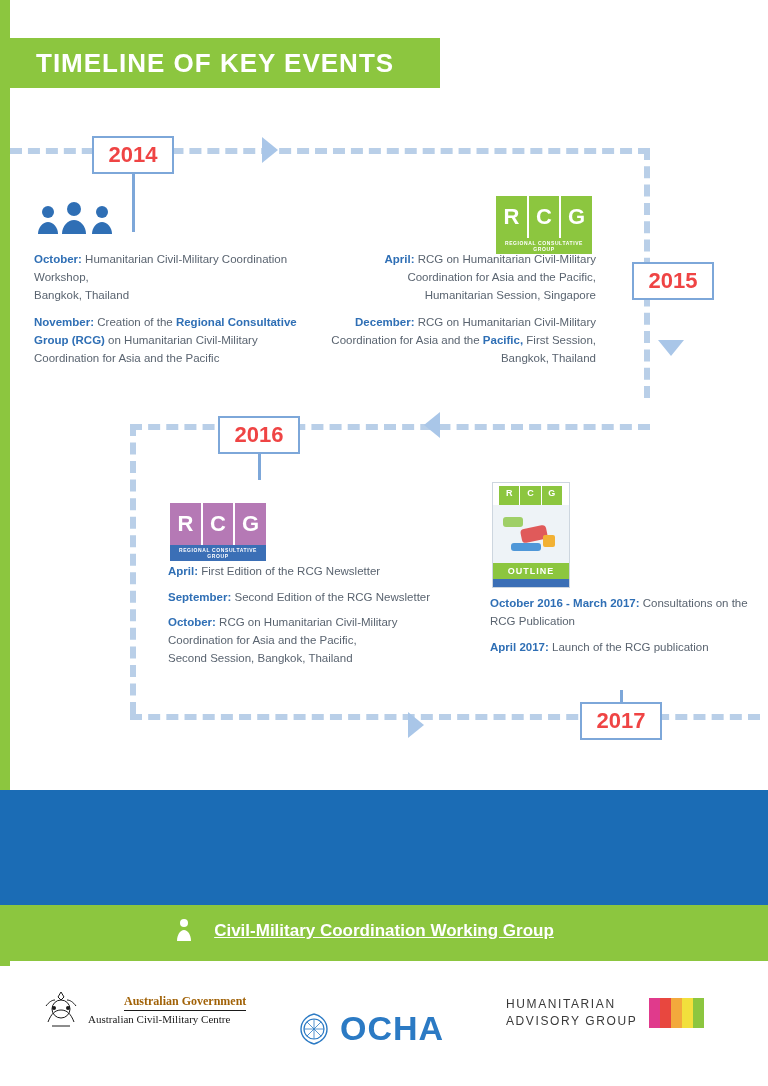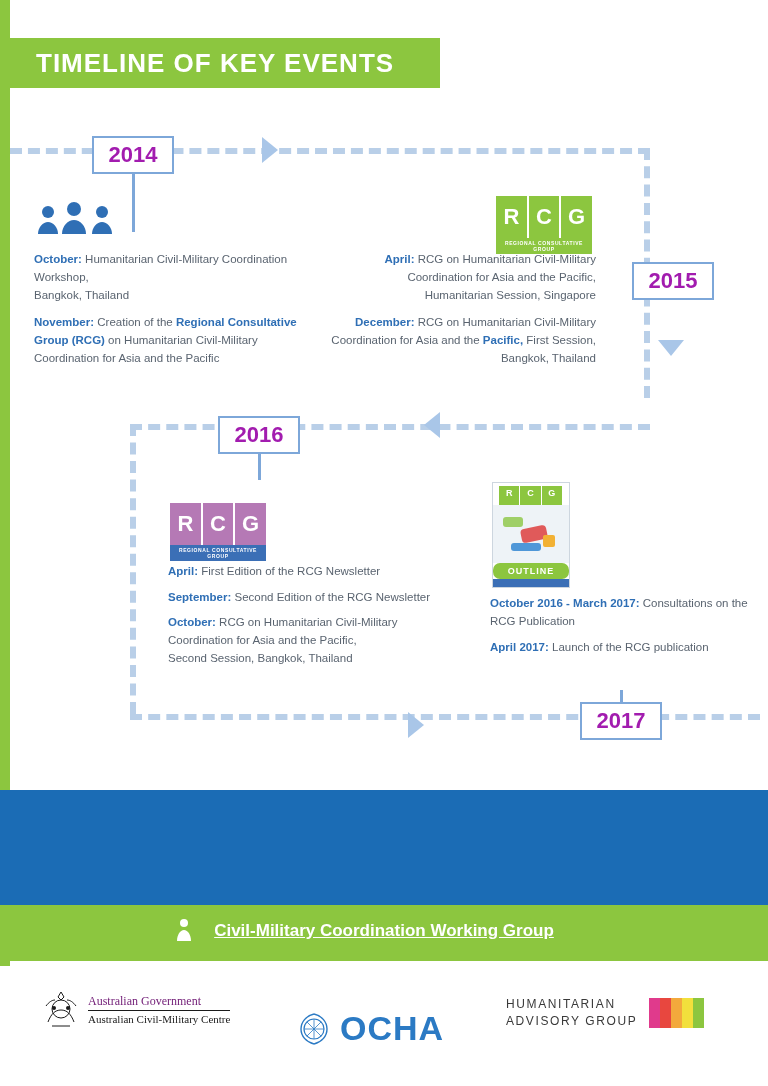--- a/index.html
+++ b/index.html
@@ -42,7 +42,7 @@
     position: absolute;
     border: 2px solid #7da7d9;
     background: #ffffff;
-    color: #a21caf;
+    color: #ef4444;
     font-size: 22px;
     font-weight: bold;
     text-align: center;

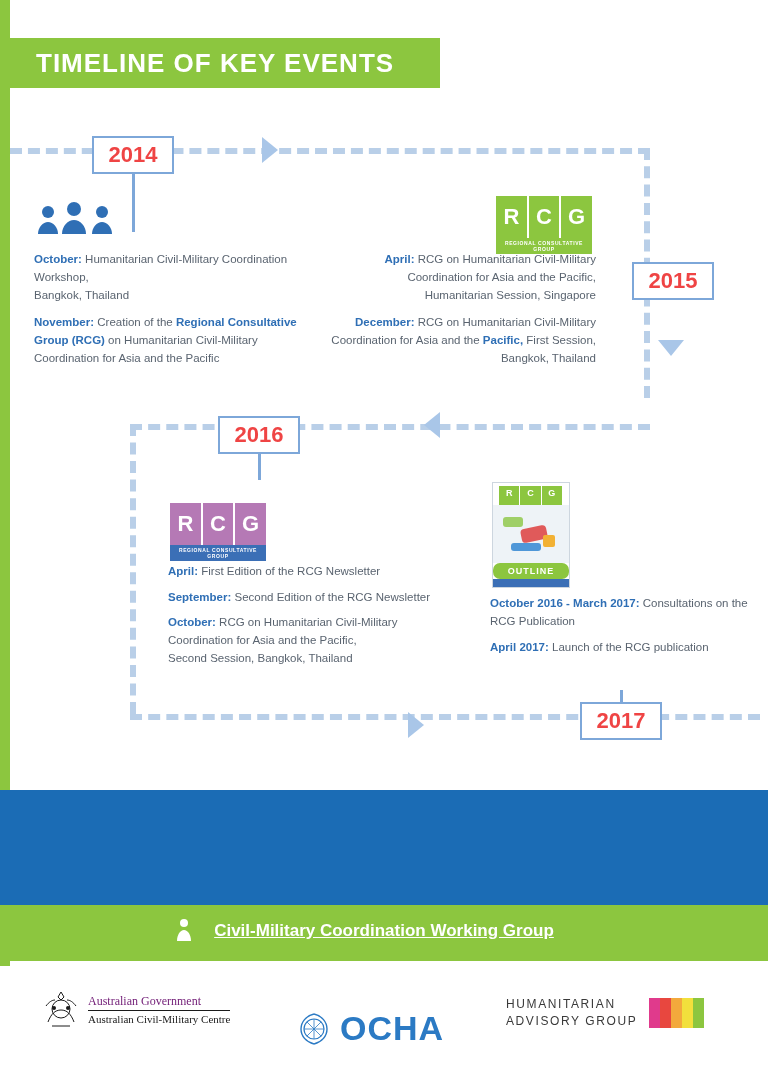--- a/index.html
+++ b/index.html
@@ -163,7 +163,6 @@
     text-align: center;
     line-height: 16px;
     letter-spacing: 1px;
-    border-radius: 7px;
   }
   .pub .pub-foot {
     height: 9px;

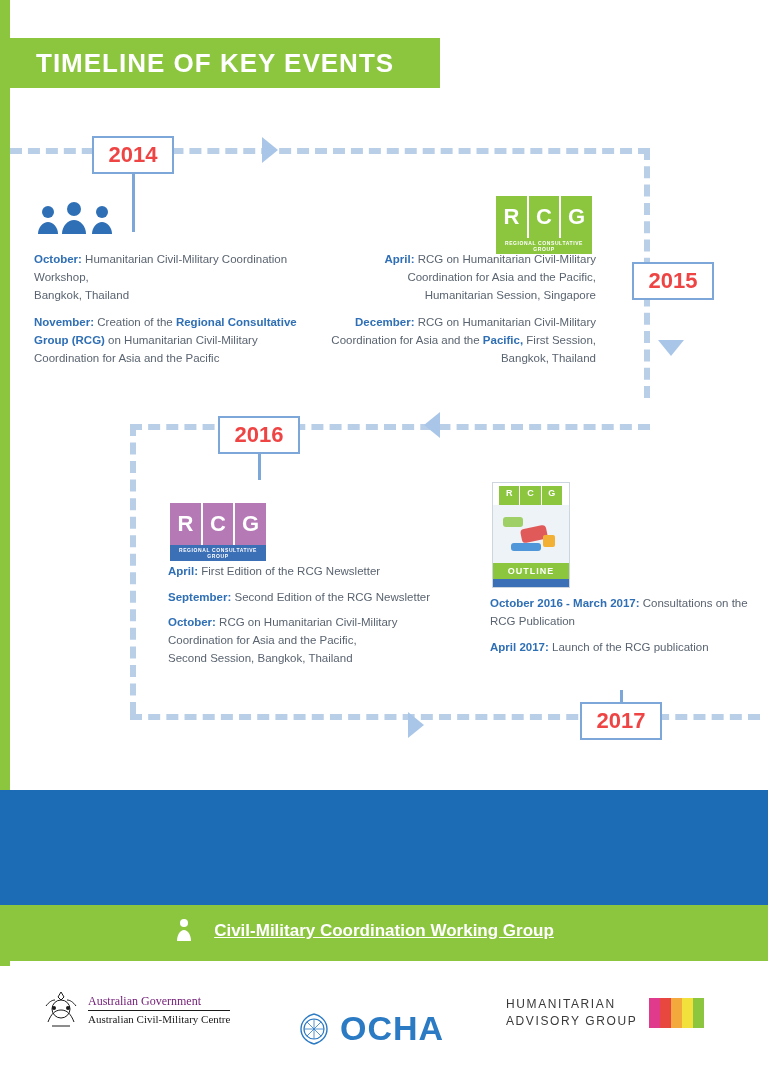--- a/index.html
+++ b/index.html
@@ -217,10 +217,11 @@
   .logo-au .t1 {
     font-family: "Liberation Serif", serif;
     font-size: 12px;
-    font-weight: normal;
-    color: #701a75;
+    font-weight: bold;
+    color: #a16207;
     border-bottom: 1px solid #1a1a1a;
     padding-bottom: 1px;
+    margin-left: 36px;
   }
   .logo-au .t2 {
     font-family: "Liberation Serif", serif;

